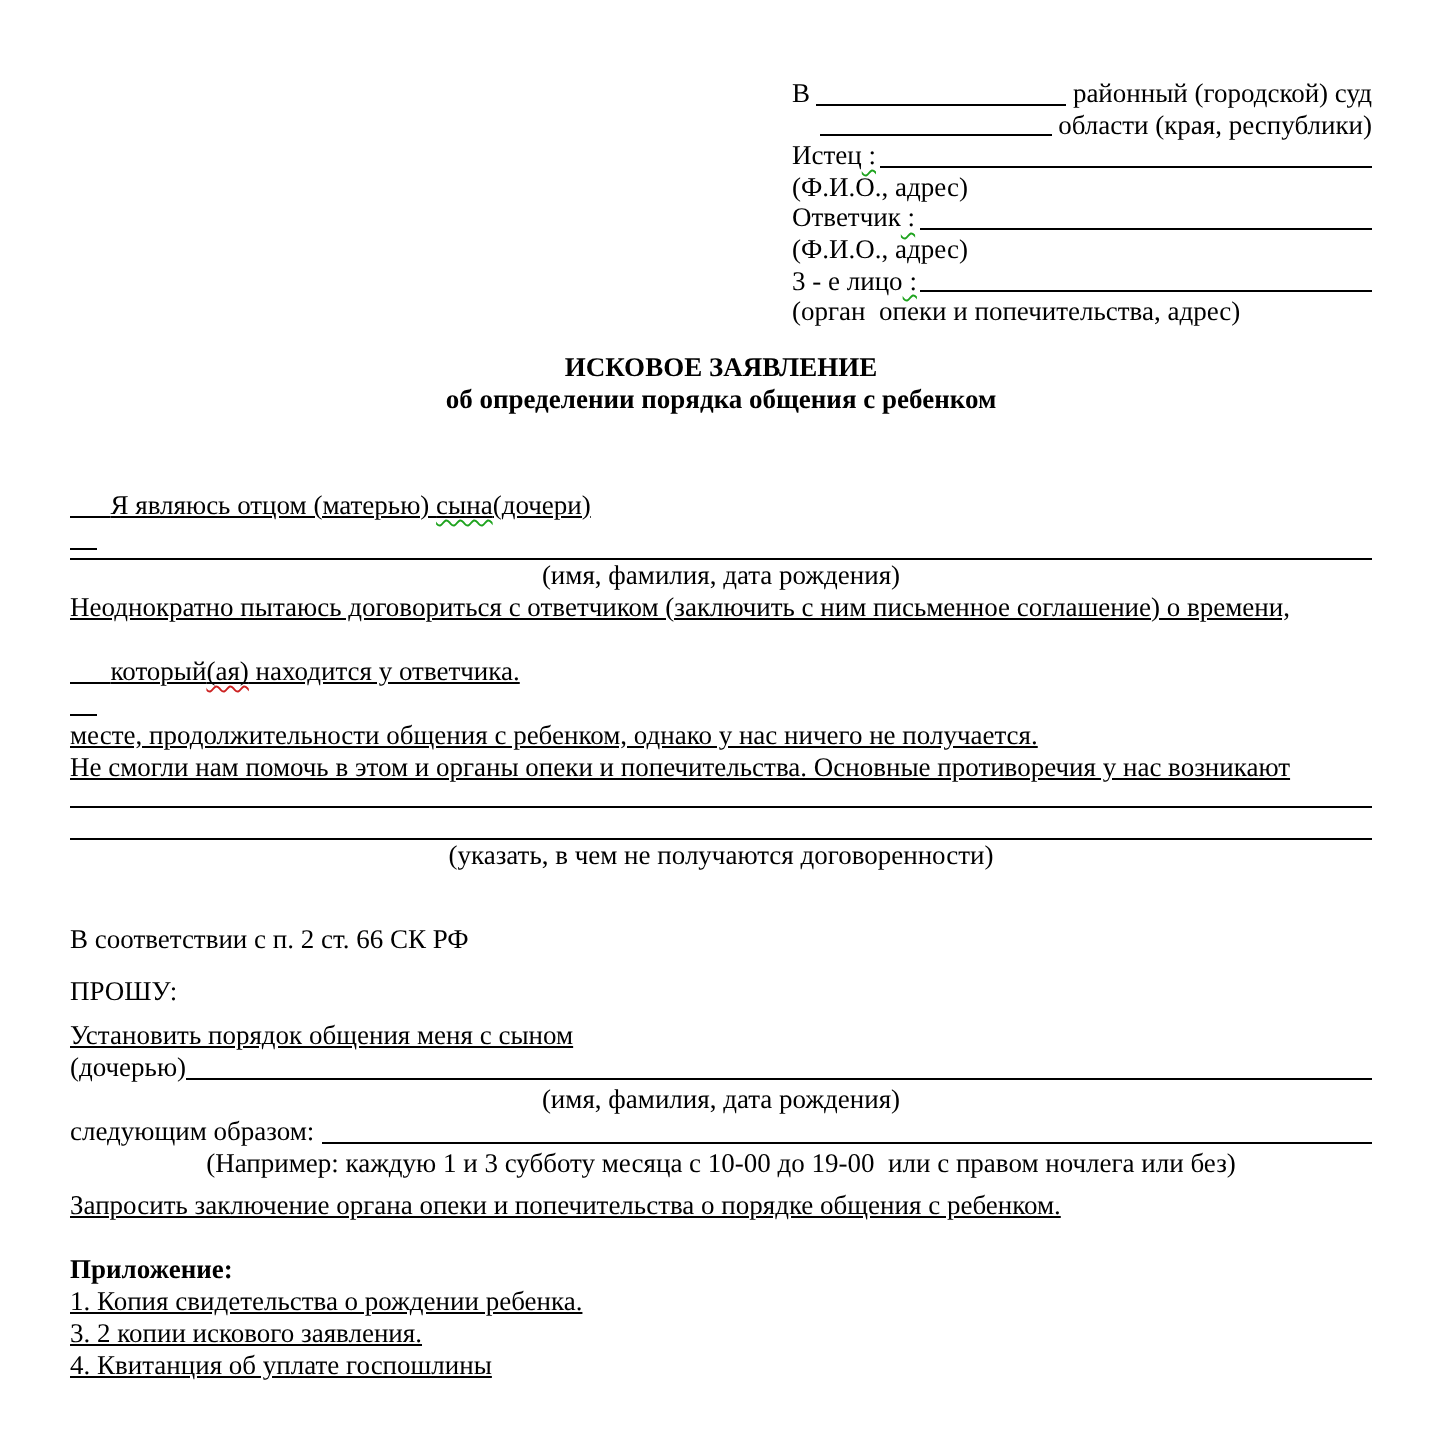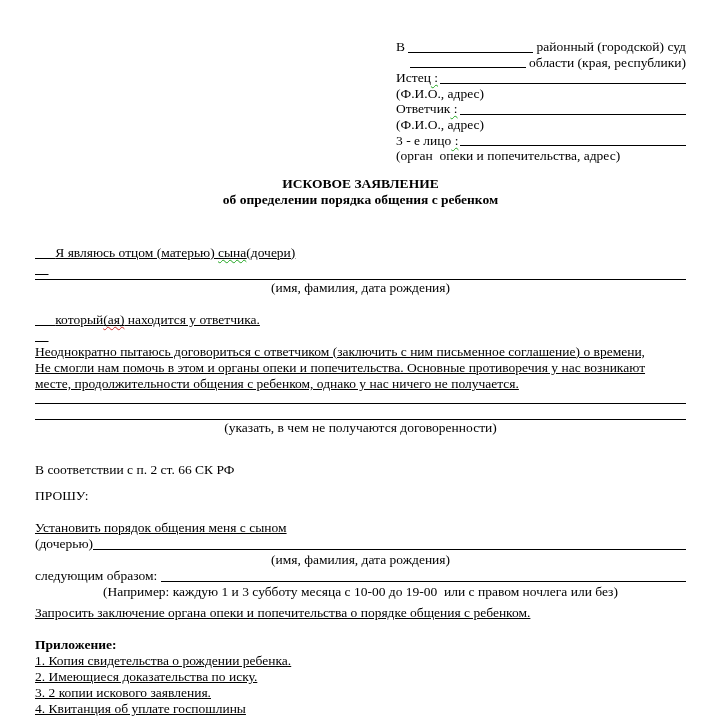--- a/index.html
+++ b/index.html
@@ -91,10 +91,10 @@
     </div>
     <div class="blank-thin"></div>
     <div class="cap">(имя, фамилия, дата рождения)</div>
+    <div class="line">Неоднократно пытаюсь договориться с ответчиком (заключить с ним письменное соглашение) о времени,</div>
     <div class="line">
       <span>который</span><span class="sq-r">(ая)</span><span> находится у ответчика.</span>
     </div>
-    <div class="line">Неоднократно пытаюсь договориться с ответчиком (заключить с ним письменное соглашение) о времени,</div>
     <div class="line">Не смогли нам помочь в этом и органы опеки и попечительства. Основные противоречия у нас возникают</div>
     <div class="line">месте, продолжительности общения с ребенком, однако у нас ничего не получается.</div>
     <div class="blank-a"></div>

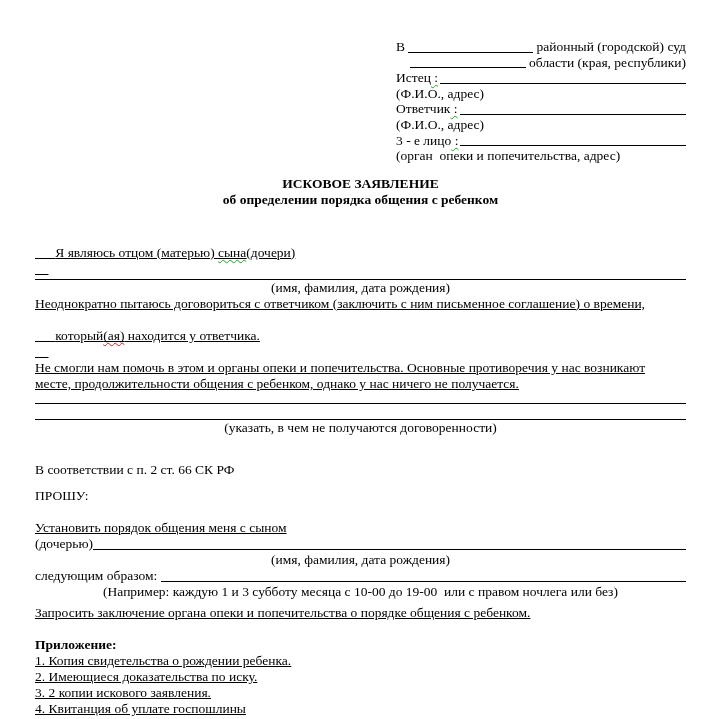--- a/index.html
+++ b/index.html
@@ -95,8 +95,8 @@
     <div class="line">
       <span>который</span><span class="sq-r">(ая)</span><span> находится у ответчика.</span>
     </div>
+    <div class="line">месте, продолжительности общения с ребенком, однако у нас ничего не получается.</div>
     <div class="line">Не смогли нам помочь в этом и органы опеки и попечительства. Основные противоречия у нас возникают</div>
-    <div class="line">месте, продолжительности общения с ребенком, однако у нас ничего не получается.</div>
     <div class="blank-a"></div>
     <div class="blank-b"></div>
     <div class="cap">(указать, в чем не получаются договоренности)</div>

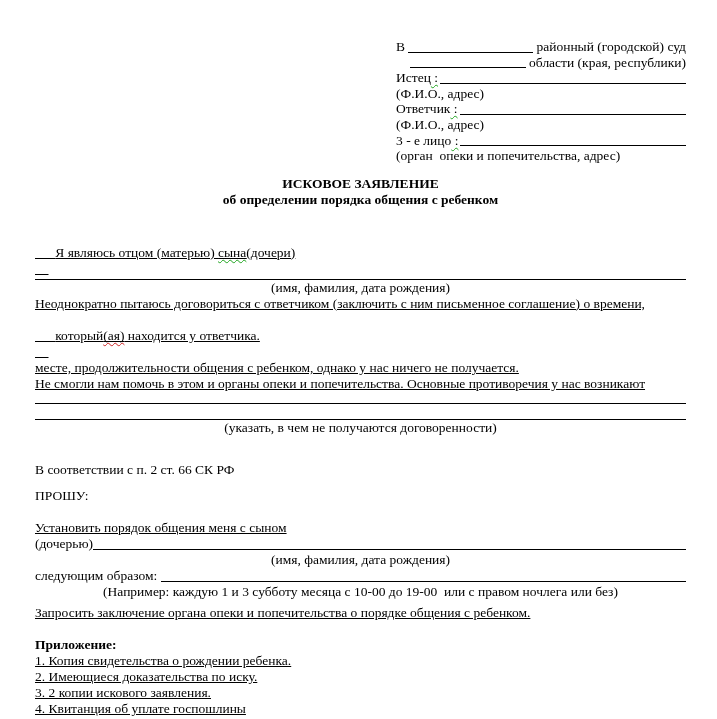--- a/index.html
+++ b/index.html
@@ -30,7 +30,7 @@
   .blank-b { border-bottom:1px solid #000; height:16px; }
   .law { margin-top:26px; white-space:pre; }
   .ask { margin-top:10px; }
-  .req1 { margin-top:16px; }
+  .req1 { margin-top:6px; }
   .frow { display:flex; align-items:flex-end; white-space:pre; }
   .req2 { margin-top:5px; white-space:pre;text-decoration:underline; }
   .attach { margin-top:16px; }

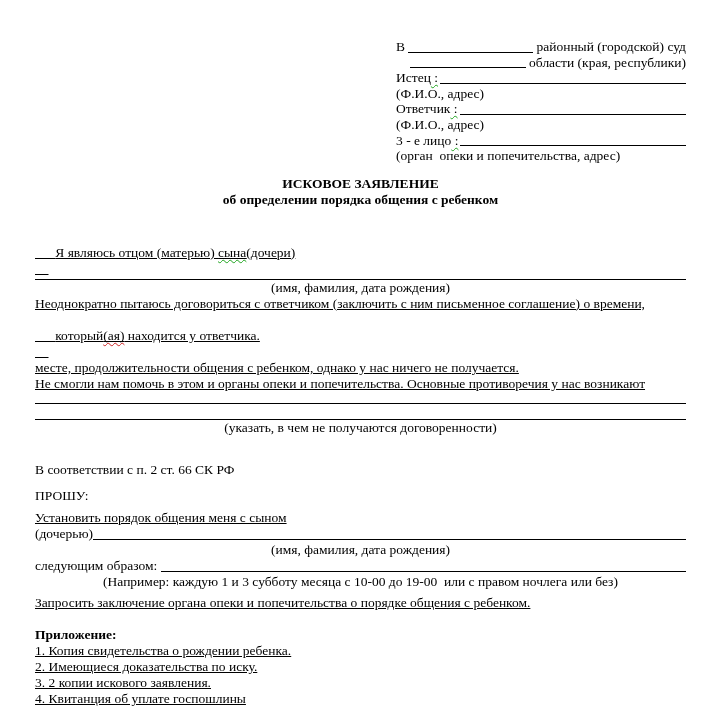--- a/index.html
+++ b/index.html
@@ -124,7 +124,6 @@
     <div class="attach">
       <div class="hd">Приложение:</div>
       <div class="line">1. Копия свидетельства о рождении ребенка.</div>
-      <div class="line">2. Имеющиеся доказательства по иску.</div>
       <div class="line">3. 2 копии искового заявления.</div>
       <div class="line">4. Квитанция об уплате госпошлины</div>
     </div>

